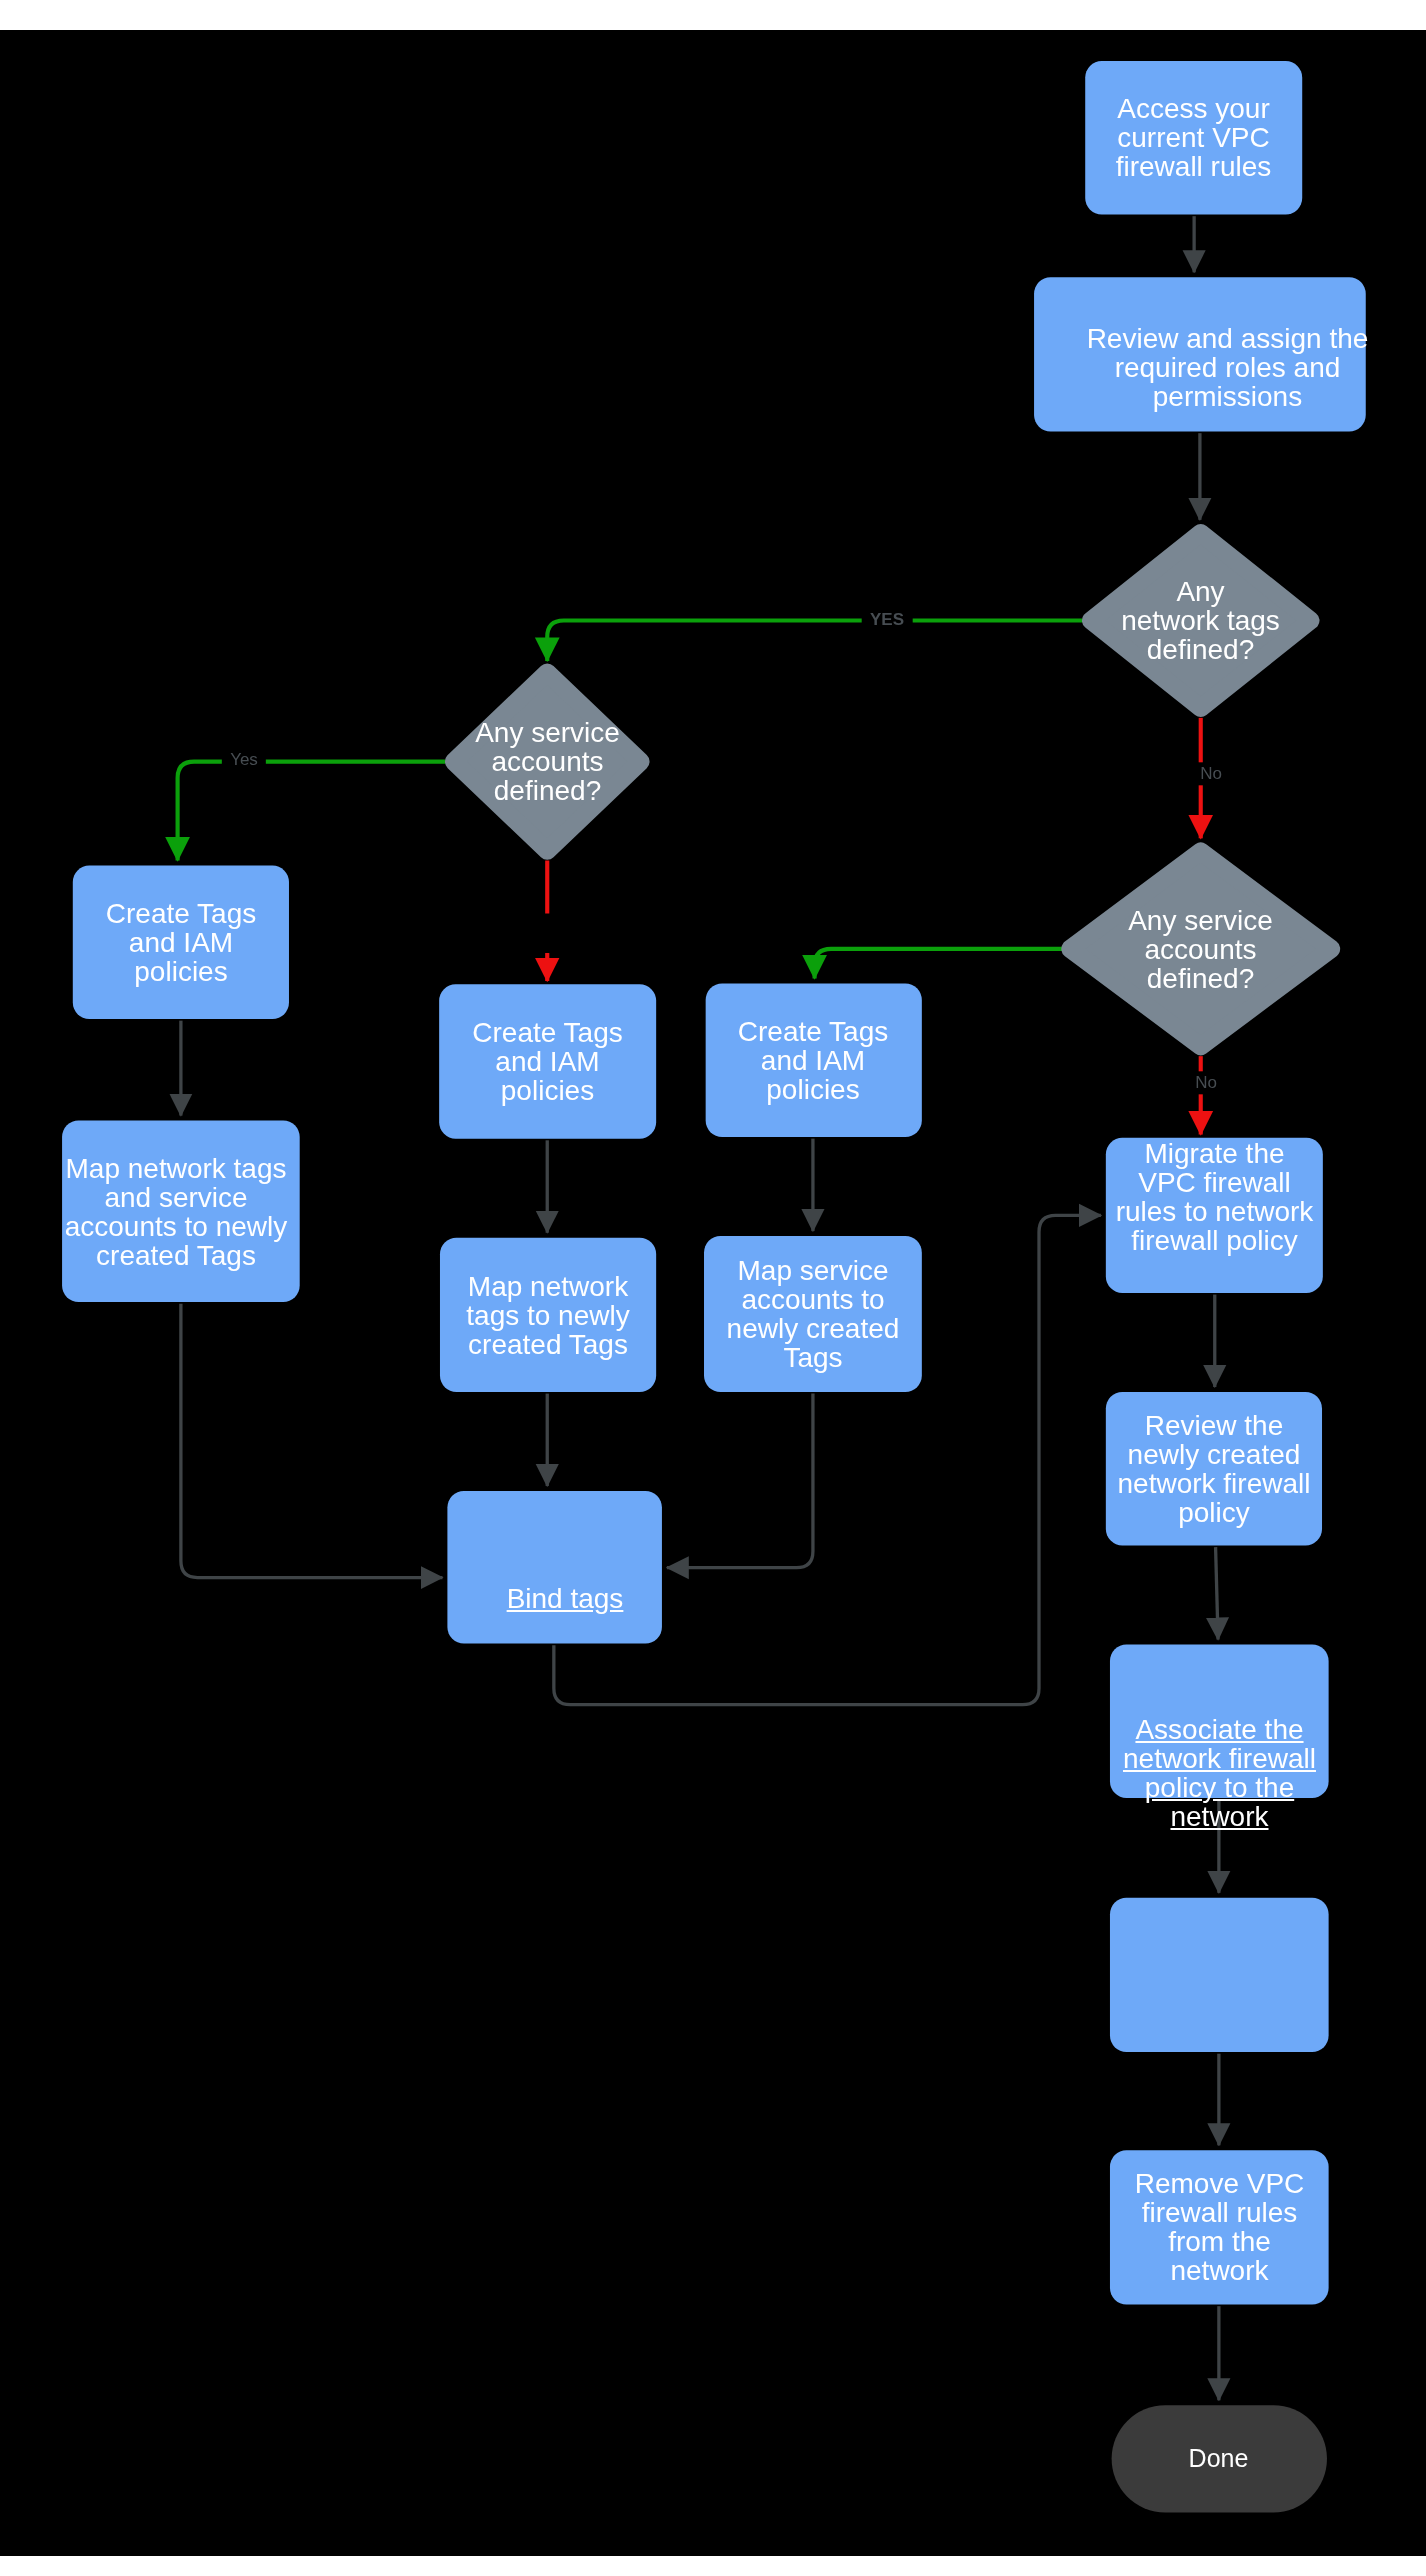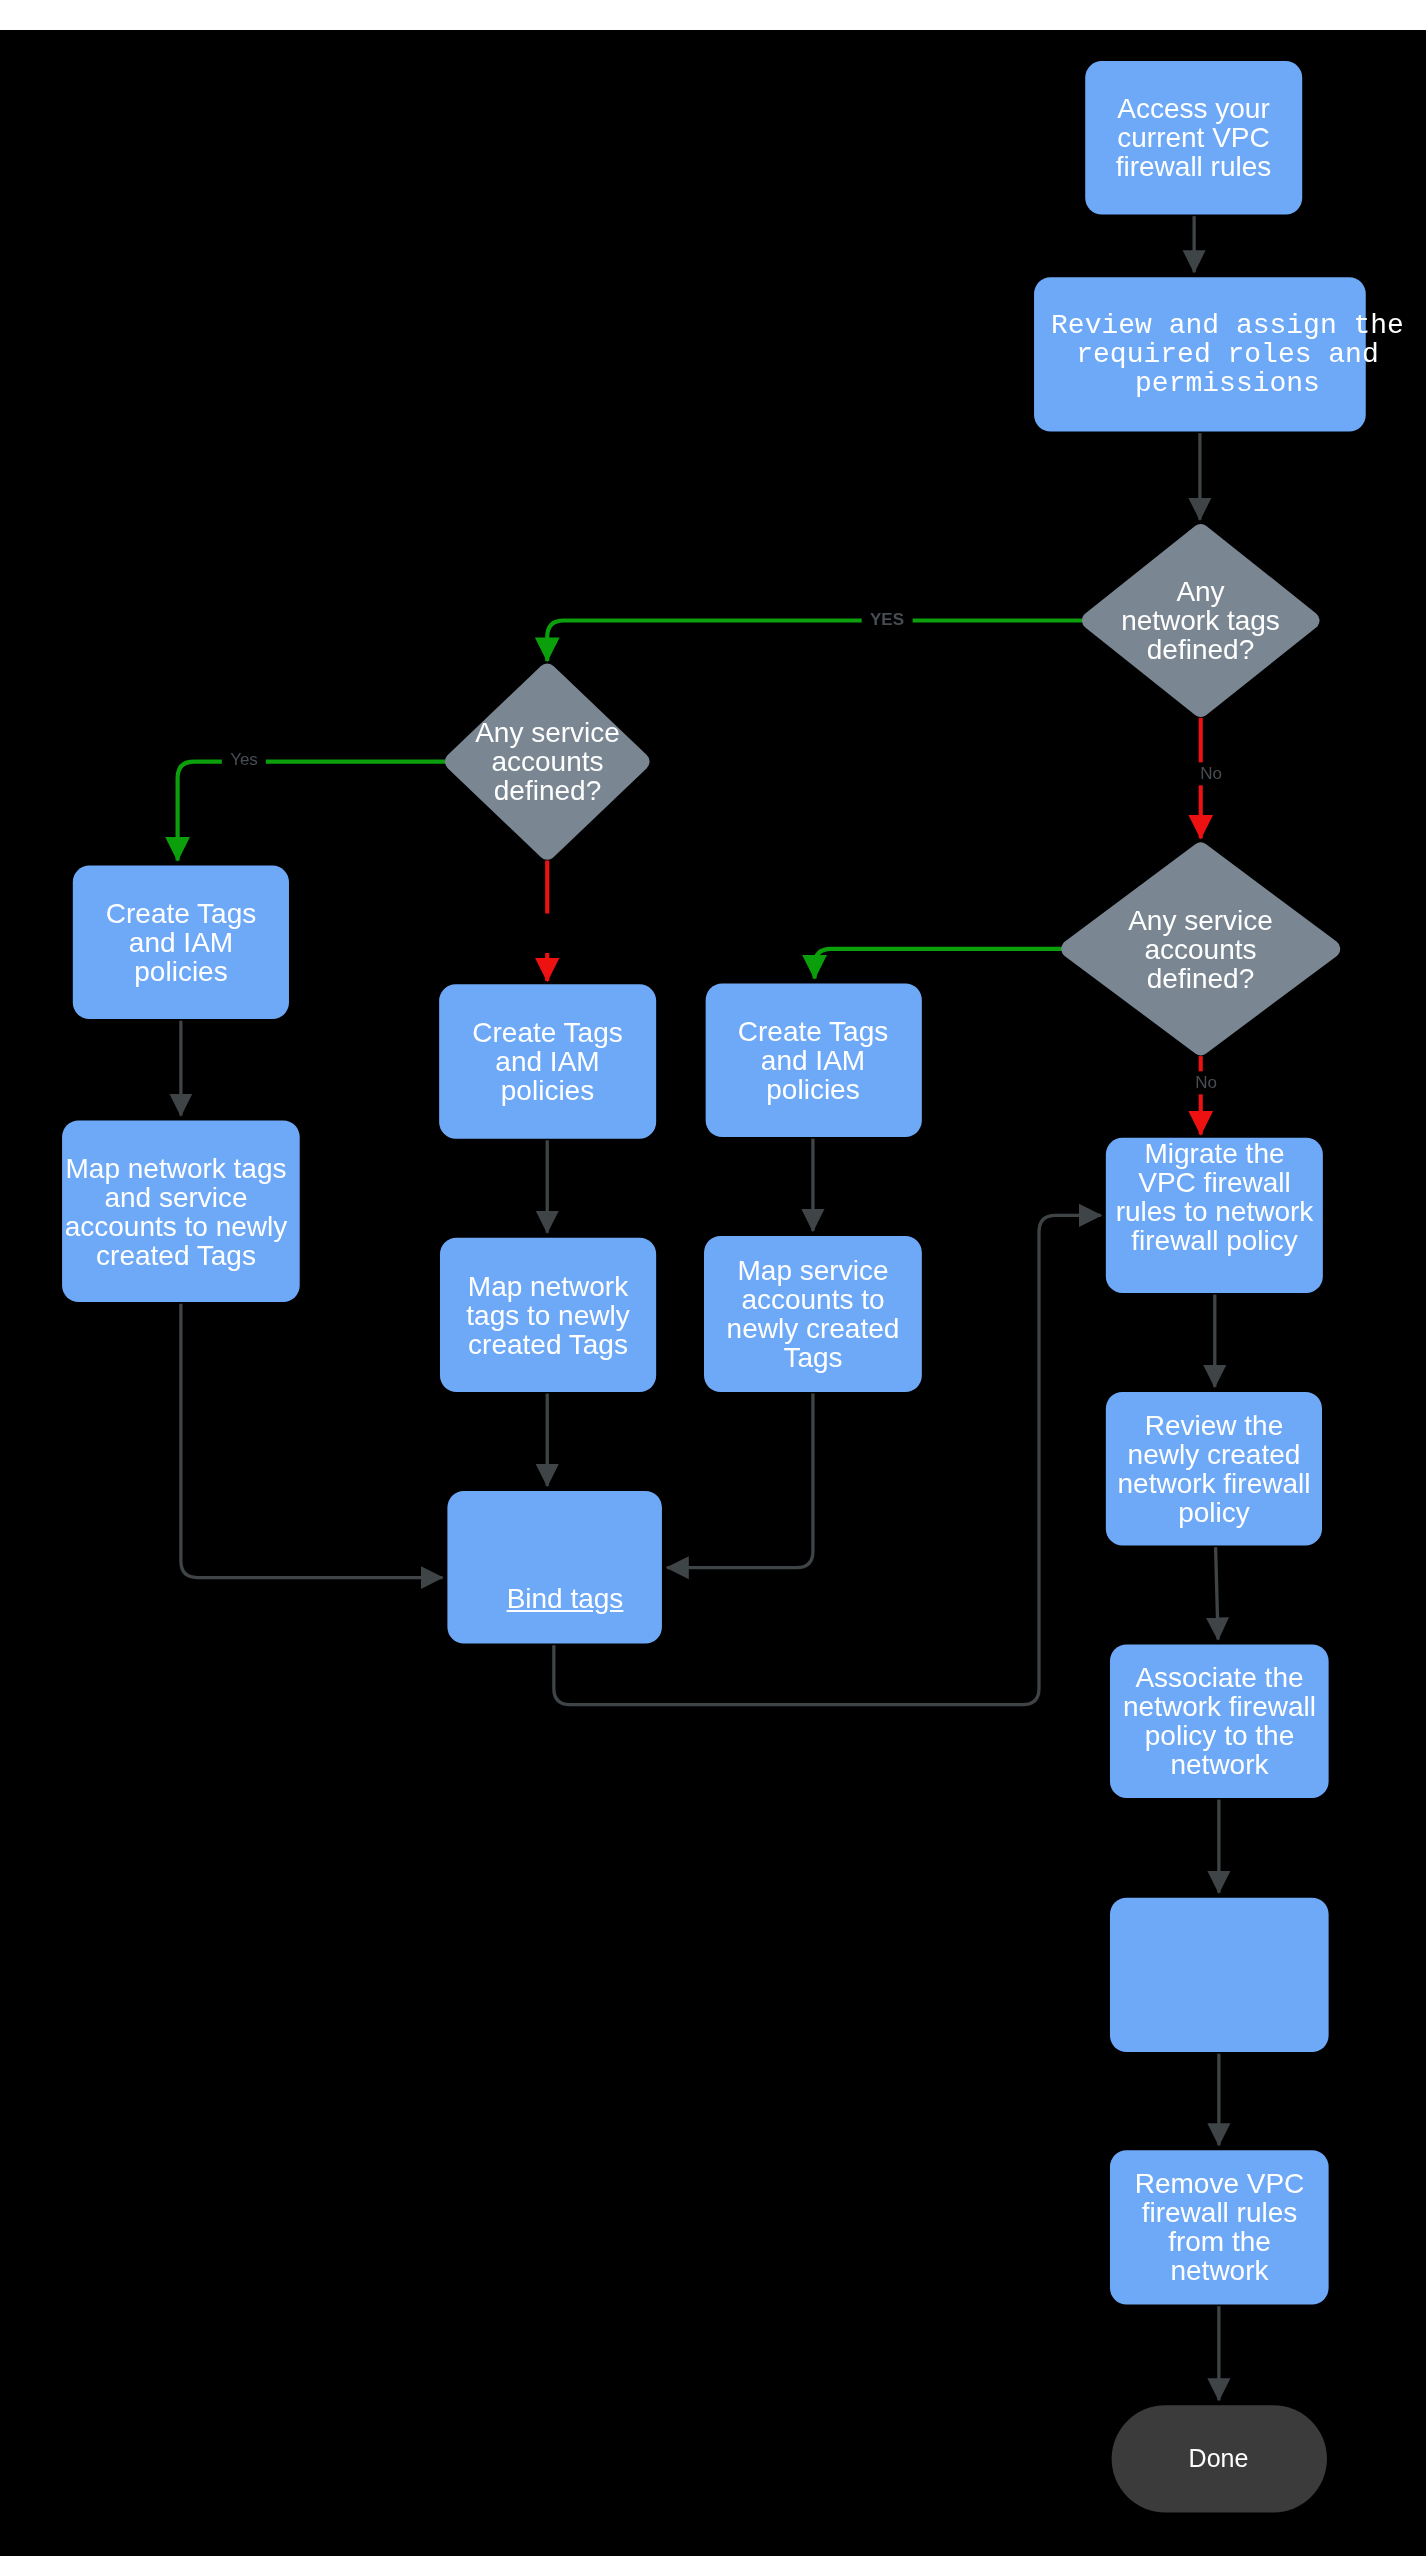--- a/index.html
+++ b/index.html
@@ -94,7 +94,7 @@
   <div class="node-label" style="left:1085px;top:61px;width:217px;height:153px;">Access your
 current VPC
 firewall rules</div>
-  <div class="node-label" style="left:1034px;top:277px;width:387px;height:154px;font-family:Liberation Mono, monospace;">Review and assign the
+  <div class="node-label" style="left:1034px;top:290px;width:387px;height:154px;">Review and assign the
 required roles and
 permissions</div>
   <div class="node-label" style="left:1091px;top:533px;width:219px;height:175px;">Any

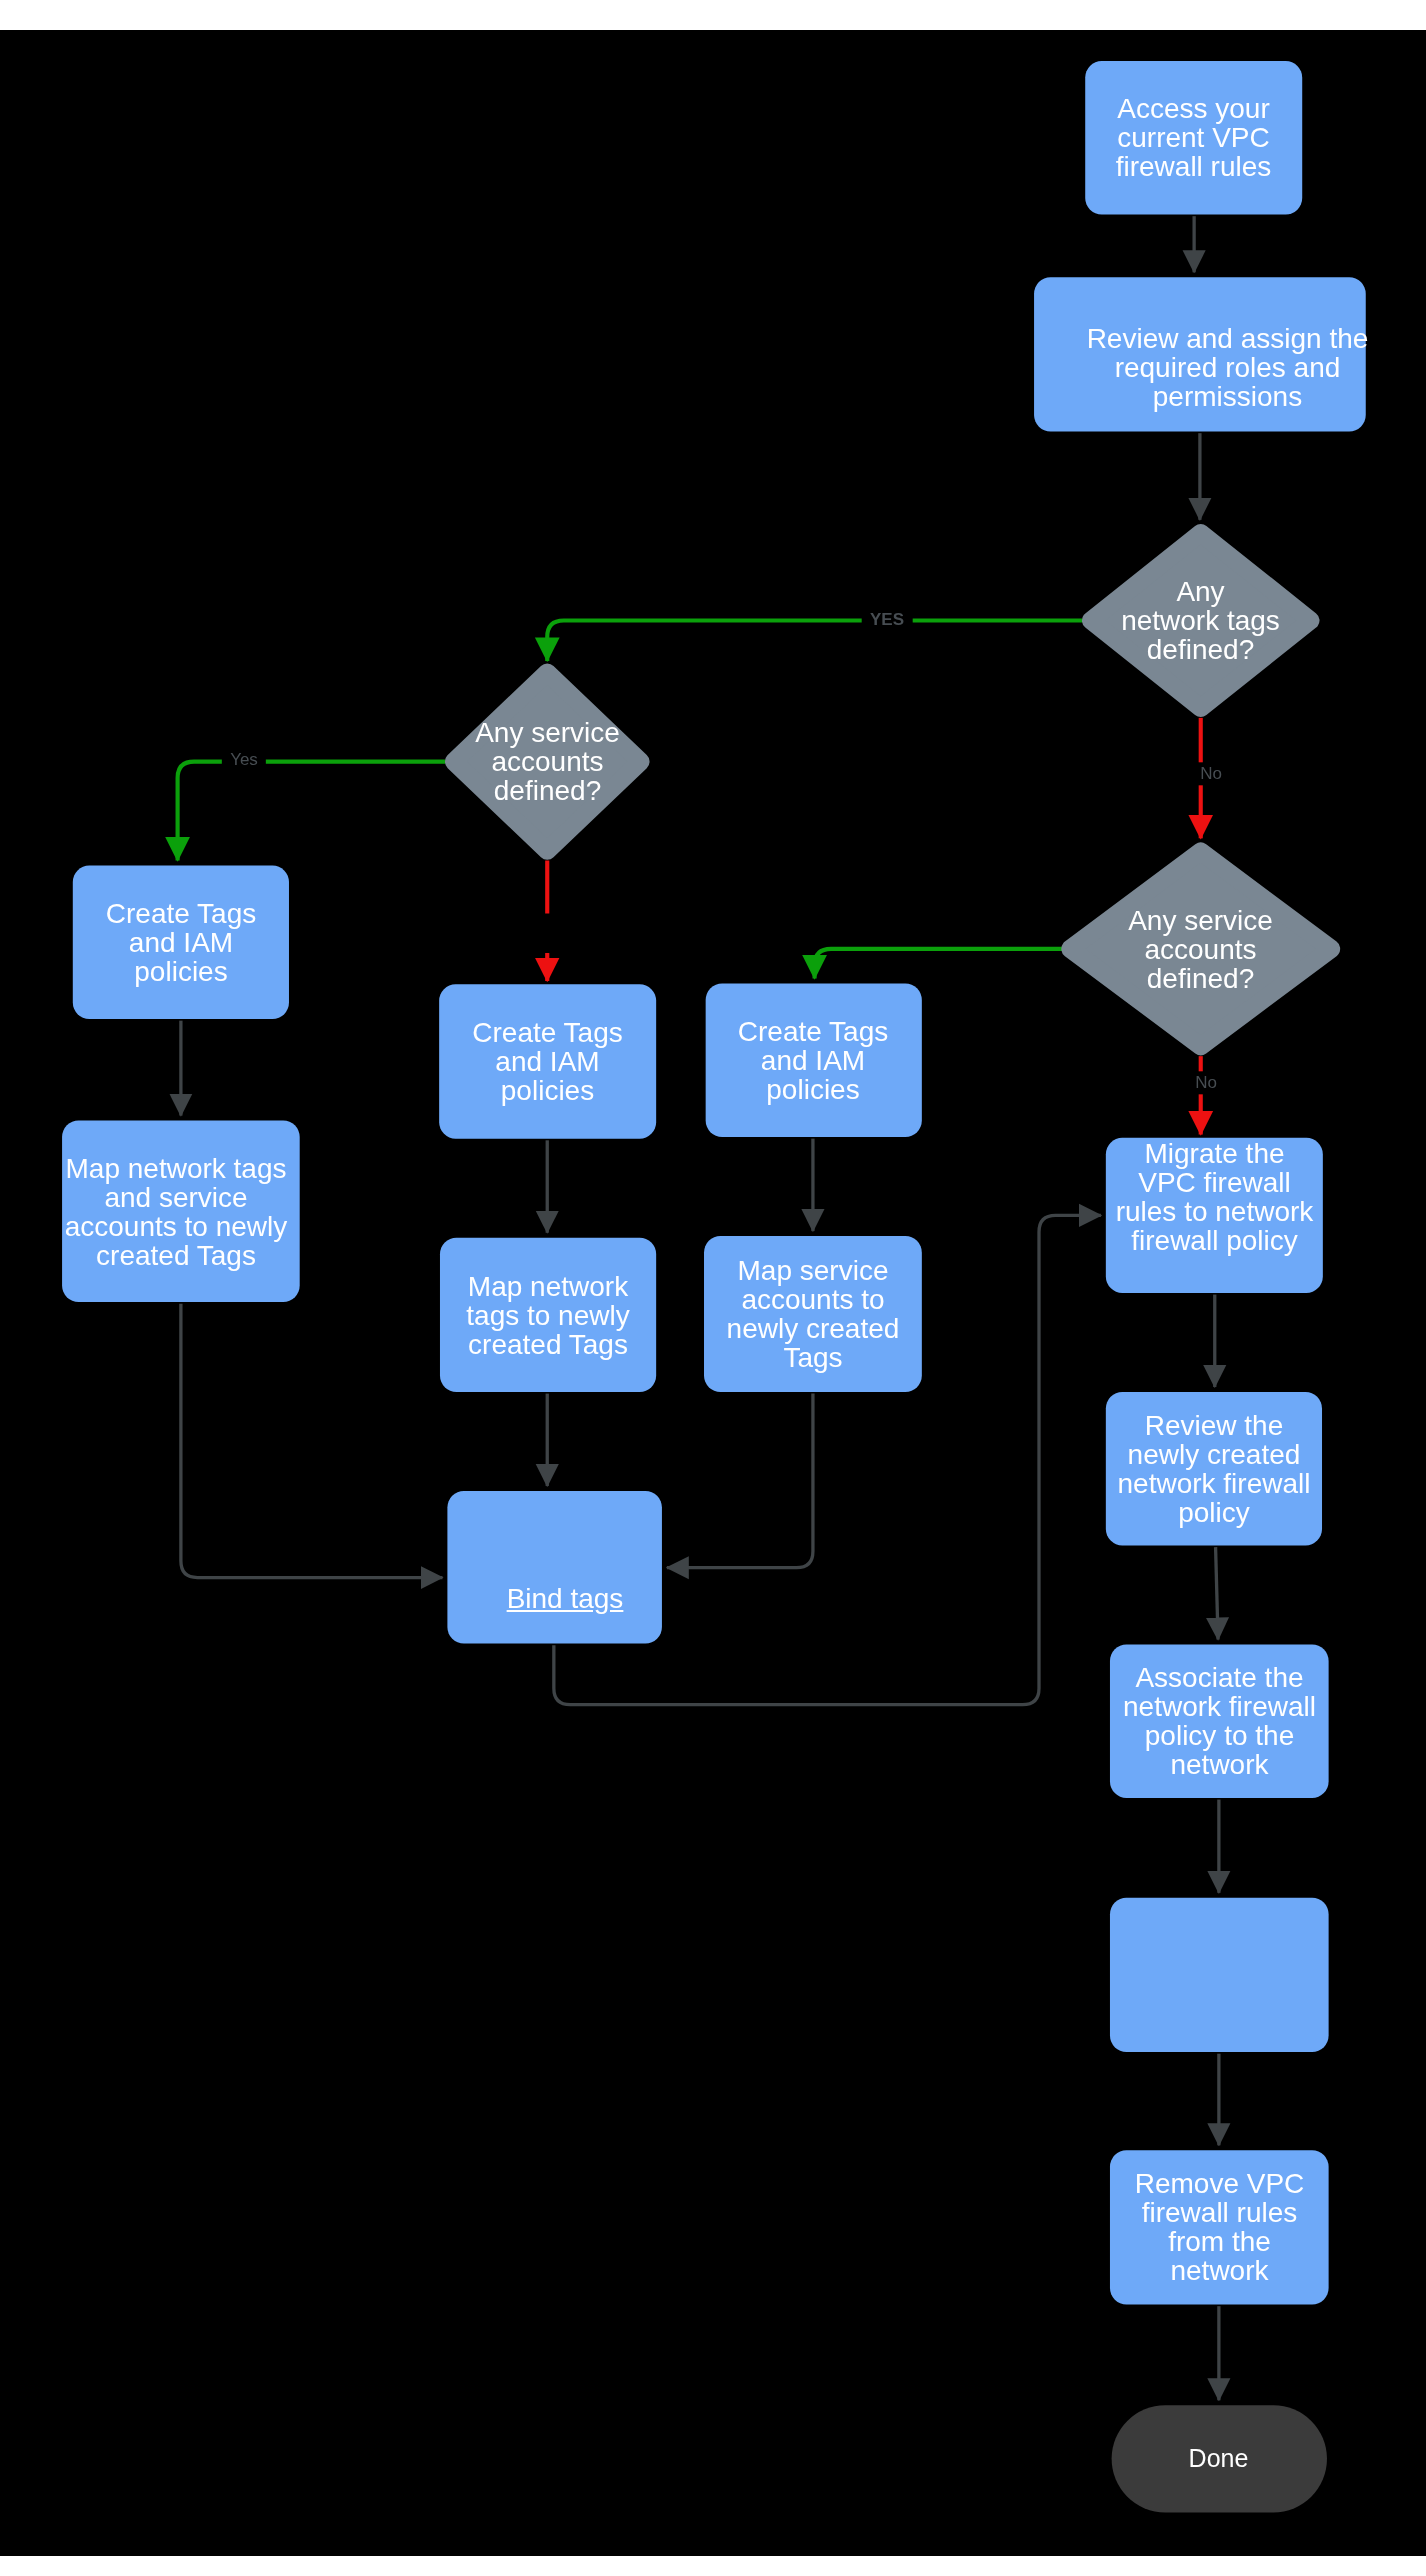--- a/index.html
+++ b/index.html
@@ -134,7 +134,7 @@
 newly created
 network firewall
 policy</div>
-  <div class="node-label" style="left:1110px;top:1644px;width:219px;height:153px;">Associate the
+  <div class="node-label" style="left:1110px;top:1696px;width:219px;height:153px;text-decoration:underline;">Associate the
 network firewall
 policy to the
 network</div>

